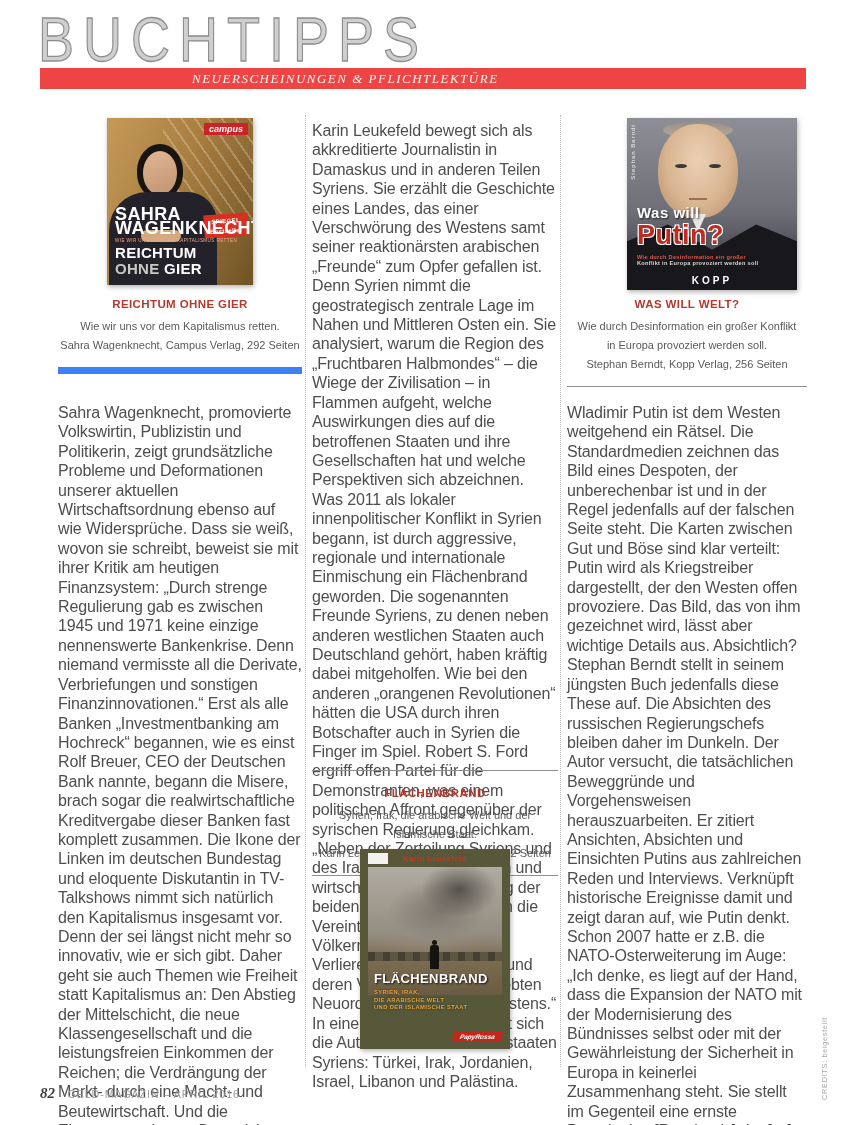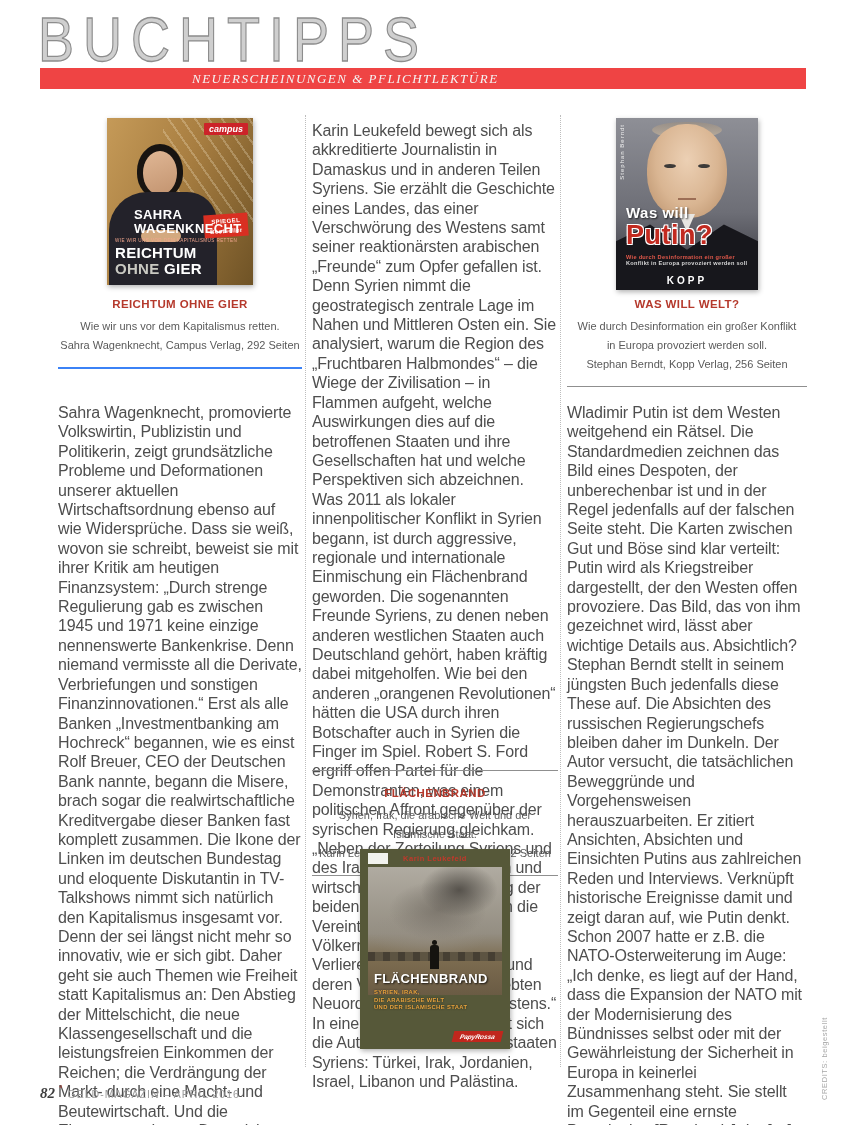--- a/index.html
+++ b/index.html
@@ -60,7 +60,7 @@
             transform:rotate(-4deg);}
   .c1-badge span{display:block;font-size:6px;font-weight:bold;letter-spacing:.4px;}
   .c1-text{position:absolute;left:8px;bottom:8px;z-index:3;}
-  .c1-author{font-size:13px;font-weight:bold;color:#ffffff;line-height:13.5px;letter-spacing:.4px;margin-left:19px;}
+  .c1-author{font-size:18px;font-weight:bold;color:#ffffff;line-height:13.5px;letter-spacing:.4px;}
   .c1-tagline{font-size:4.6px;color:#f0a58c;letter-spacing:.4px;margin:3px 0 2px 0;}
   .c1-title{font-size:15px;font-weight:bold;color:#ffffff;line-height:16px;letter-spacing:.3px;}
   .c1-ohne{color:#c9c9c2;} .c1-gier{color:#ffffff;margin-top:14px;}

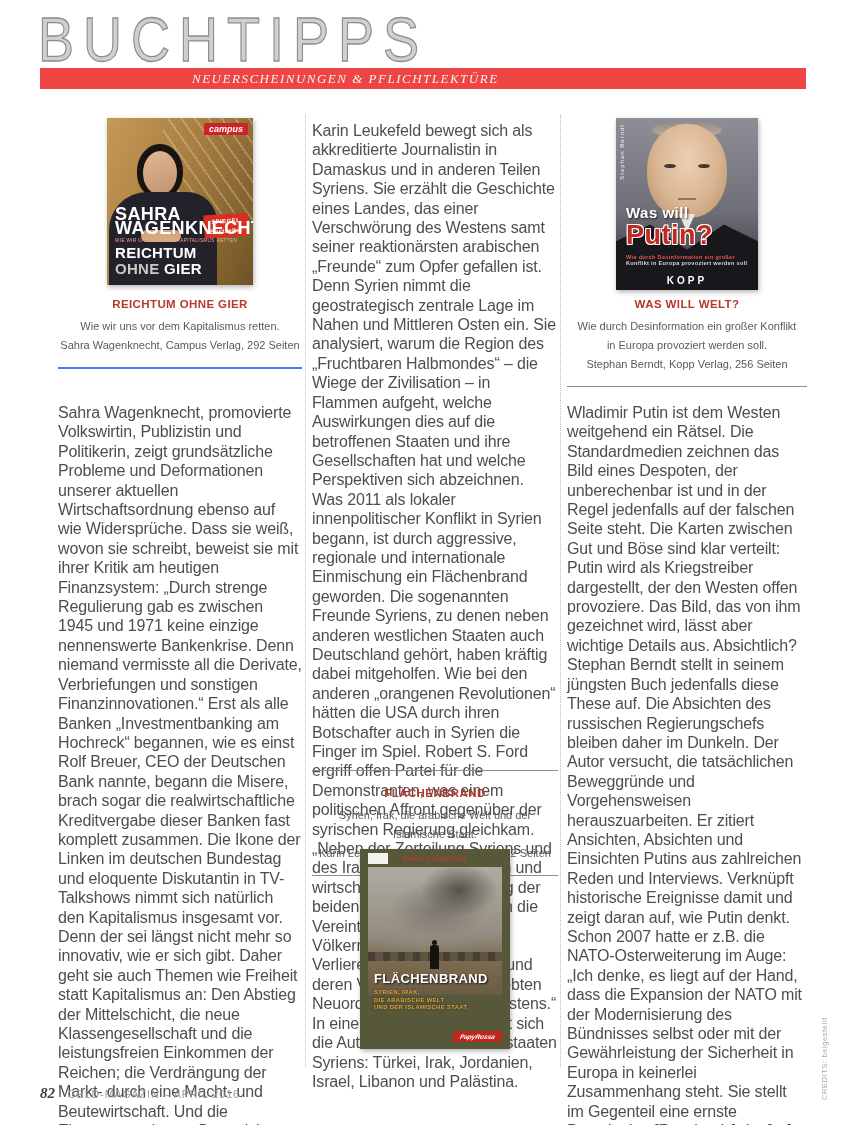--- a/index.html
+++ b/index.html
@@ -93,7 +93,7 @@
            transform:skewX(-14deg);}
 
   
-  .cover3{left:49px;top:3px;width:142px;height:172px;
+  .cover3{left:60px;top:3px;width:170px;height:172px;
           background:linear-gradient(#8e8f96 0%,#6d6e76 55%,#2c2c33 100%);}
   .c3-face{position:absolute;left:31px;top:6px;width:80px;height:94px;border-radius:48% 48% 46% 46%;
            background:radial-gradient(ellipse at 50% 38%,#ecd0b4 0%,#d9b592 55%,#b68c66 100%);}

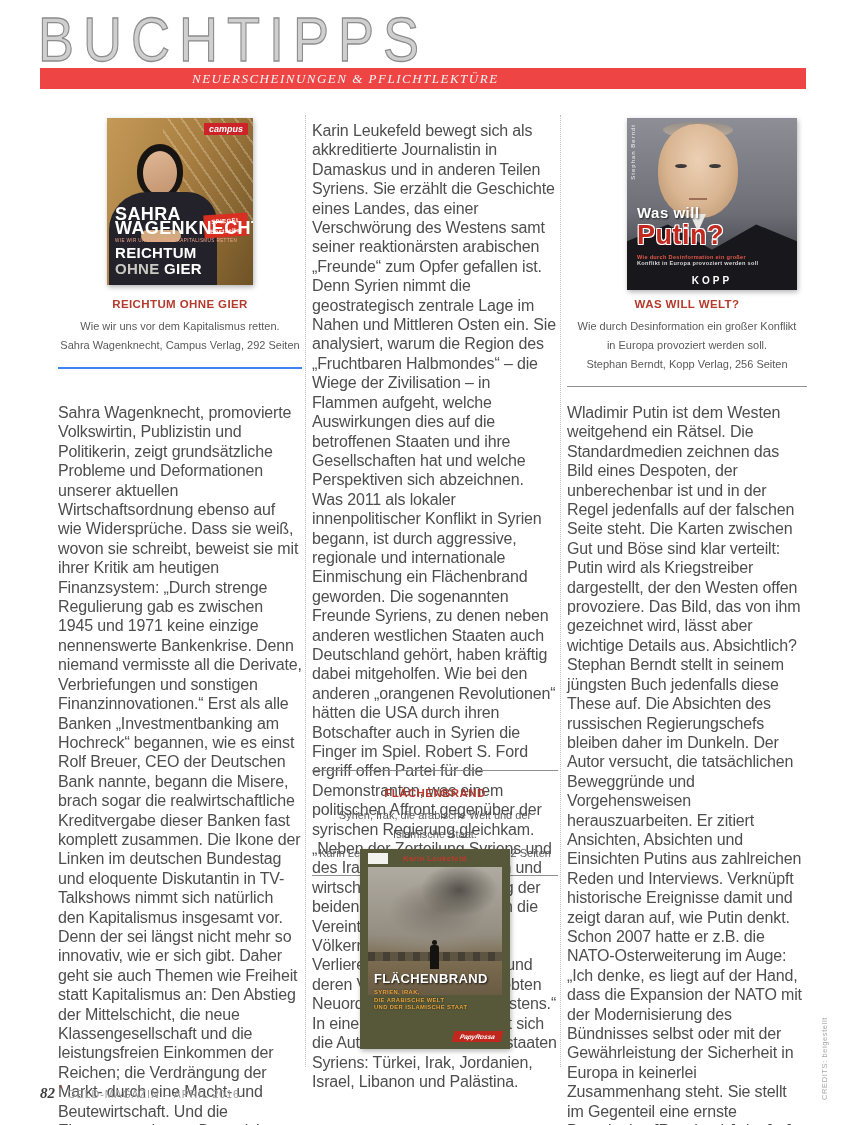--- a/index.html
+++ b/index.html
@@ -32,7 +32,7 @@
   .caption .cap-title{font-size:11.5px;font-weight:bold;color:#b5392c;letter-spacing:.4px;
                       margin-bottom:7px;}
   .caption .cap-line{font-size:11px;color:#5a5a5a;line-height:19px;}
-  .cap-c1{top:183px;padding-bottom:12px;border-bottom:2px solid #3b82f6;}
+  .cap-c1{top:183px;padding-bottom:12px;border-bottom:7px solid #3b82f6;}
   .cap-c3{top:183px;padding-bottom:12px;border-bottom:1px solid #8f8f8f;}
   .cap-c2{top:655px;padding:16px 0 12px 0;border-top:1px solid #8f8f8f;
           border-bottom:1px solid #8f8f8f;}

